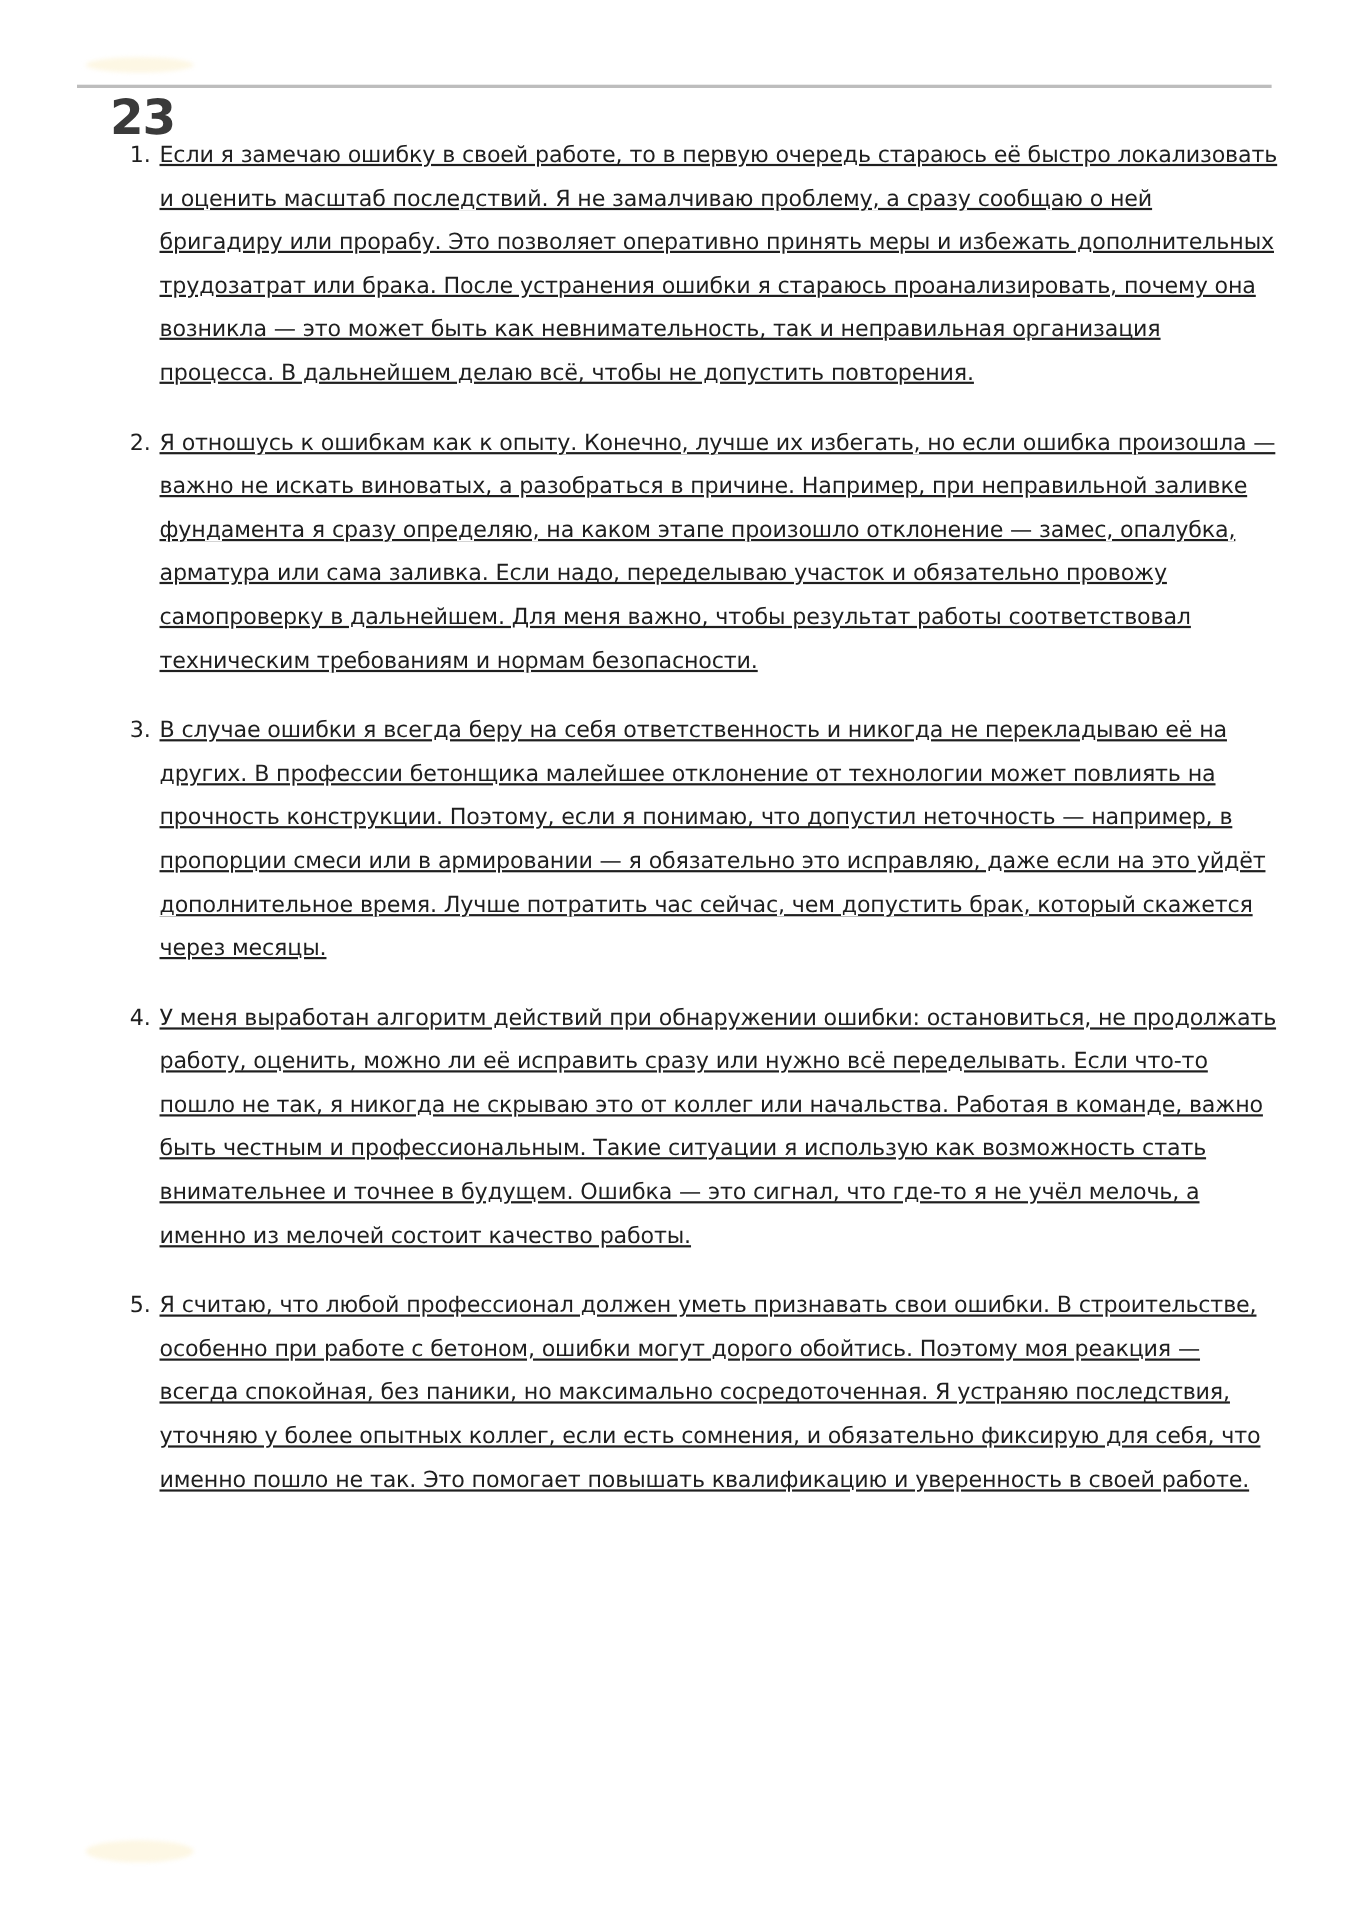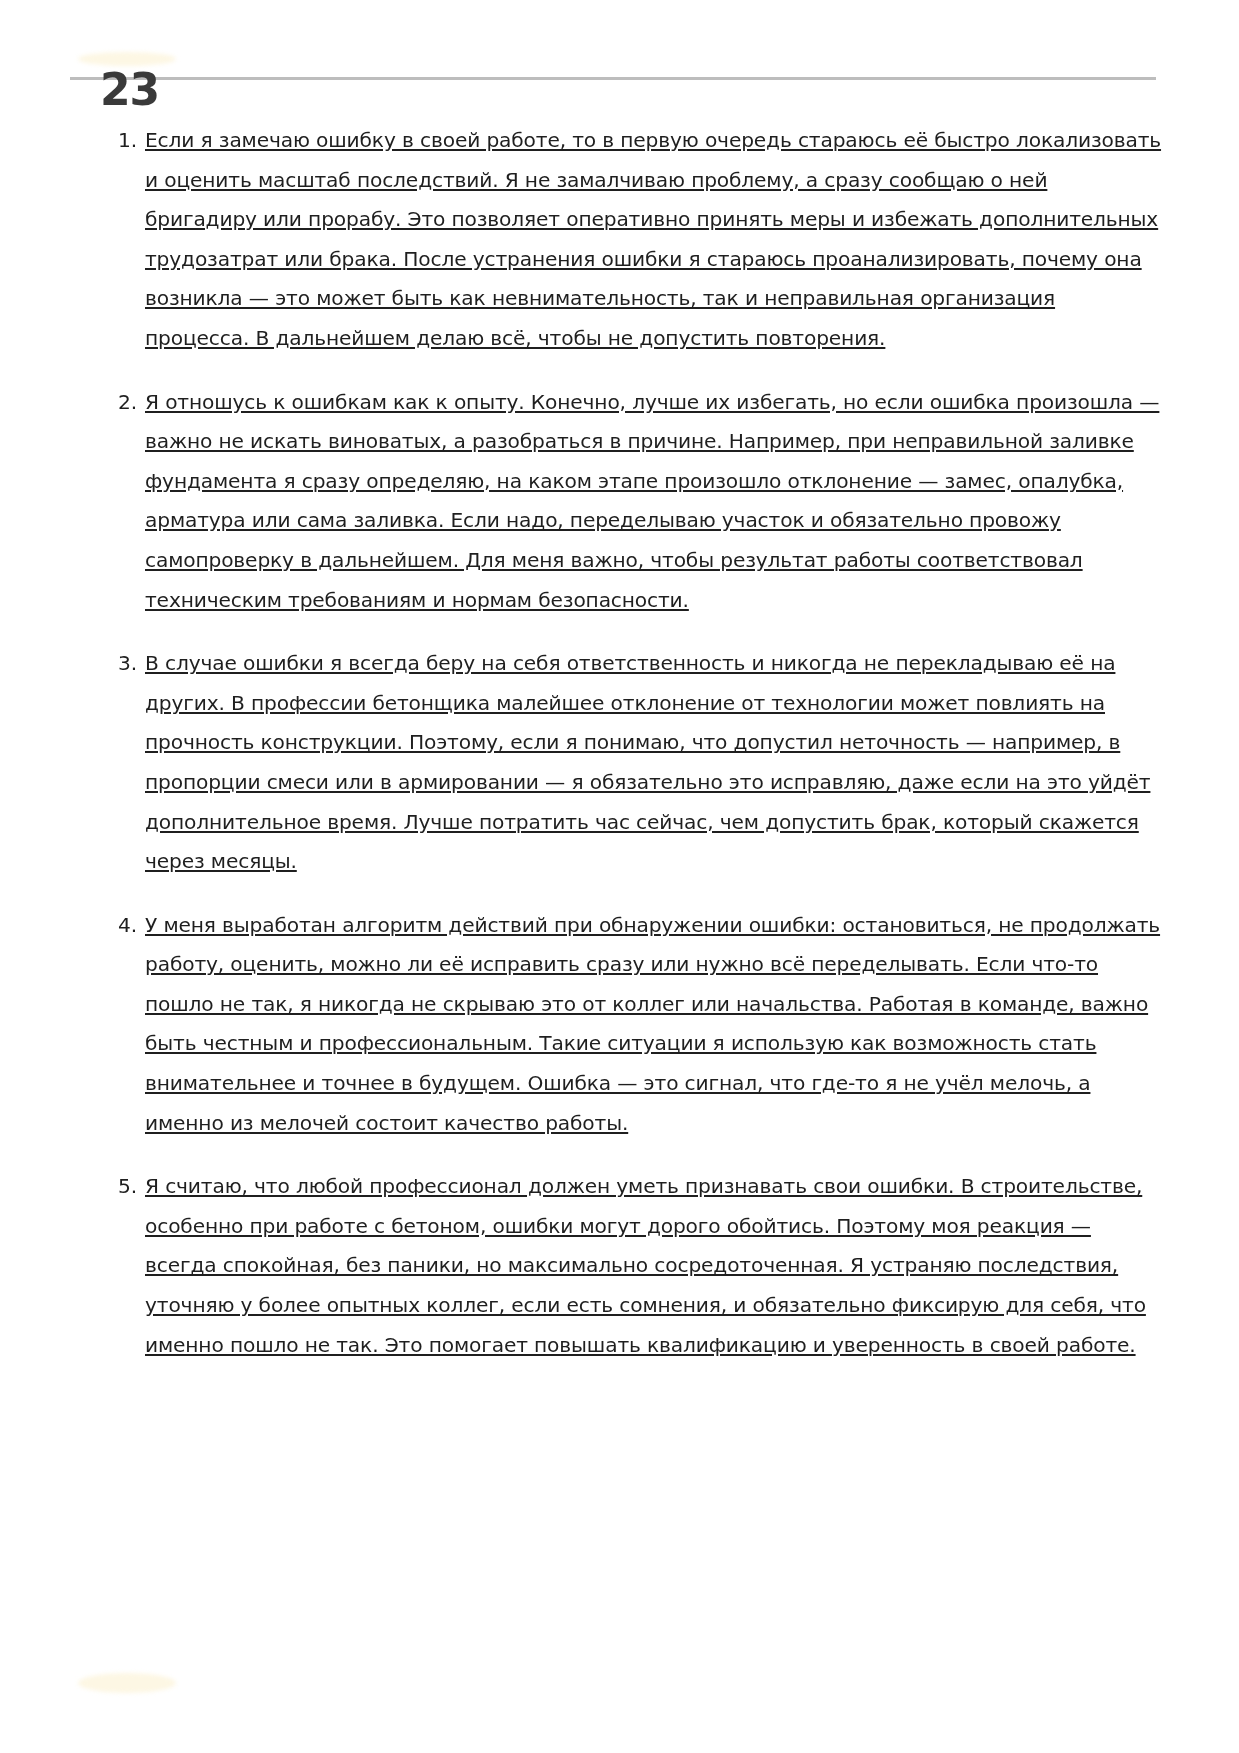--- a/index.html
+++ b/index.html
@@ -37,7 +37,7 @@
     .page-number {
       position: absolute;
       left: 100px;
-      top: 60px;
+      top: 78px;
       font-family: "DejaVu Sans", sans-serif;
       font-weight: bold;
       font-size: 44px;

